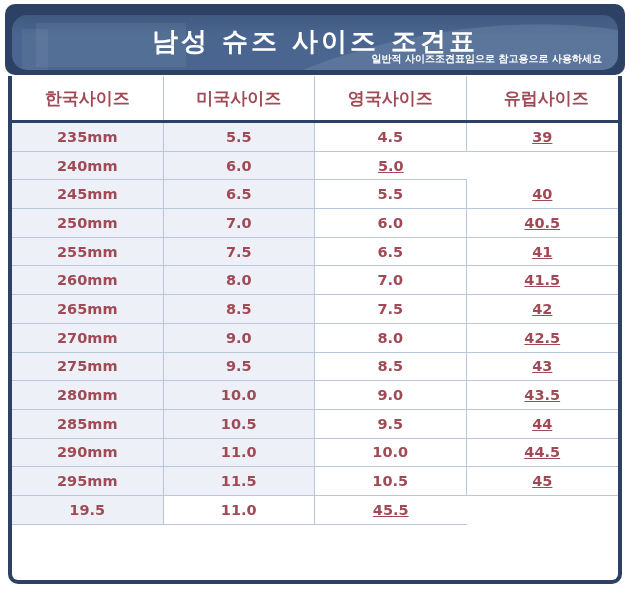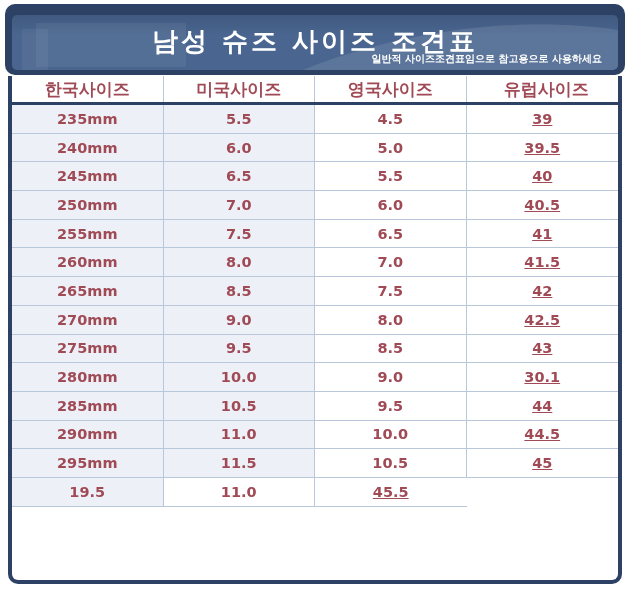--- a/index.html
+++ b/index.html
@@ -18,7 +18,7 @@
   .banner{position:absolute;left:5px;top:4px;width:620px;height:71px;
     background:var(--banner-navy);border-radius:10px;}
   .banner-inner{position:absolute;left:7px;right:7px;top:11px;bottom:5px;
-    border-radius:5px;overflow:hidden;
+    border-radius:15px;overflow:hidden;
     background:linear-gradient(180deg,#40597f 0%,#4a6690 38%,#4a6690 100%);}
   .swoosh{position:absolute;width:560px;height:230px;right:-120px;top:16px;
     border-radius:50%;background:rgba(255,255,255,0.10);transform:rotate(-9deg);}

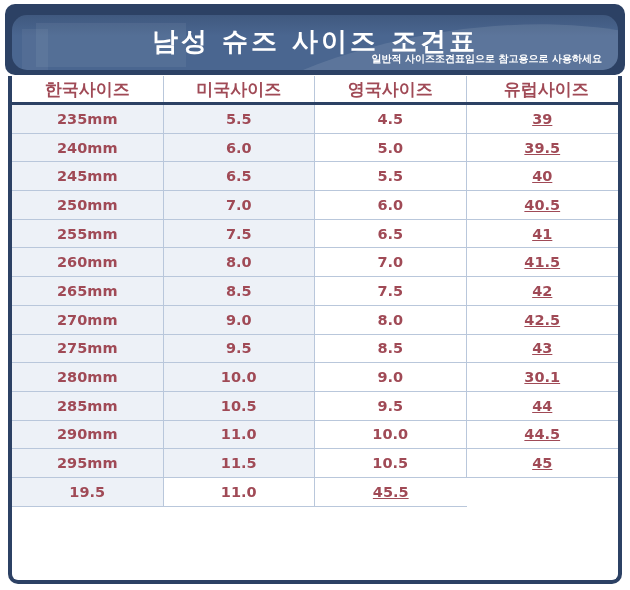--- a/index.html
+++ b/index.html
@@ -35,7 +35,7 @@
   .size-table{position:absolute;left:8px;top:76px;width:614px;height:508px;
     border:4px solid var(--banner-navy);border-top:none;
     border-radius:0 0 10px 10px;background:#ffffff;overflow:hidden;}
-  .thead{display:grid;grid-template-columns:repeat(4,1fr);height:29px;
+  .thead{display:grid;grid-template-columns:repeat(4,1fr);height:47px;
     border-bottom:3px solid var(--banner-navy);}
   .th{display:flex;align-items:center;justify-content:center;
     color:var(--maroon);font-size:17px;font-weight:bold;background:#ffffff;

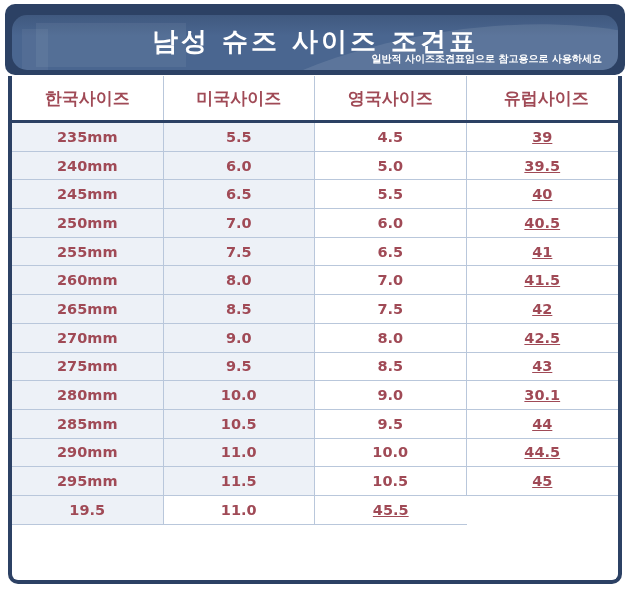--- a/index.html
+++ b/index.html
@@ -84,7 +84,6 @@
           <div class="cell c0">240mm</div>
           <div class="cell c1">6.0</div>
           <div class="cell c2">5.0</div>
-          <div class="cell c3">39.5</div>
         </div>
         <div class="row">
           <div class="cell c0">245mm</div>

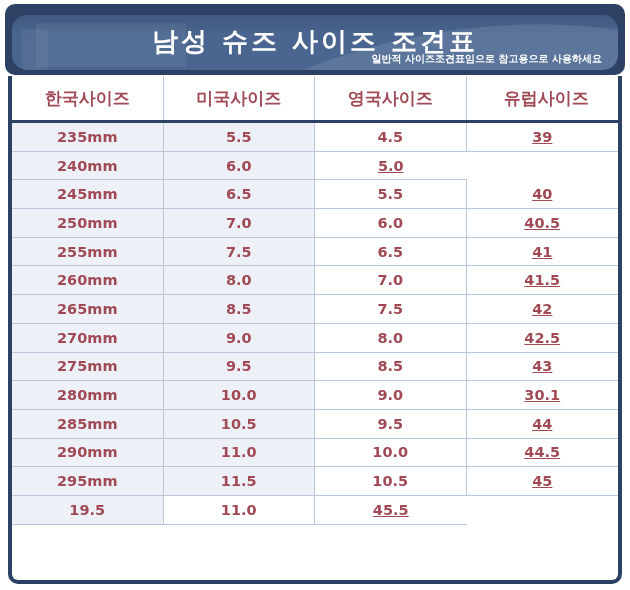--- a/index.html
+++ b/index.html
@@ -131,7 +131,7 @@
           <div class="cell c0">280mm</div>
           <div class="cell c1">10.0</div>
           <div class="cell c2">9.0</div>
-          <div class="cell c3">30.1</div>
+          <div class="cell c3">43.5</div>
         </div>
         <div class="row">
           <div class="cell c0">285mm</div>

